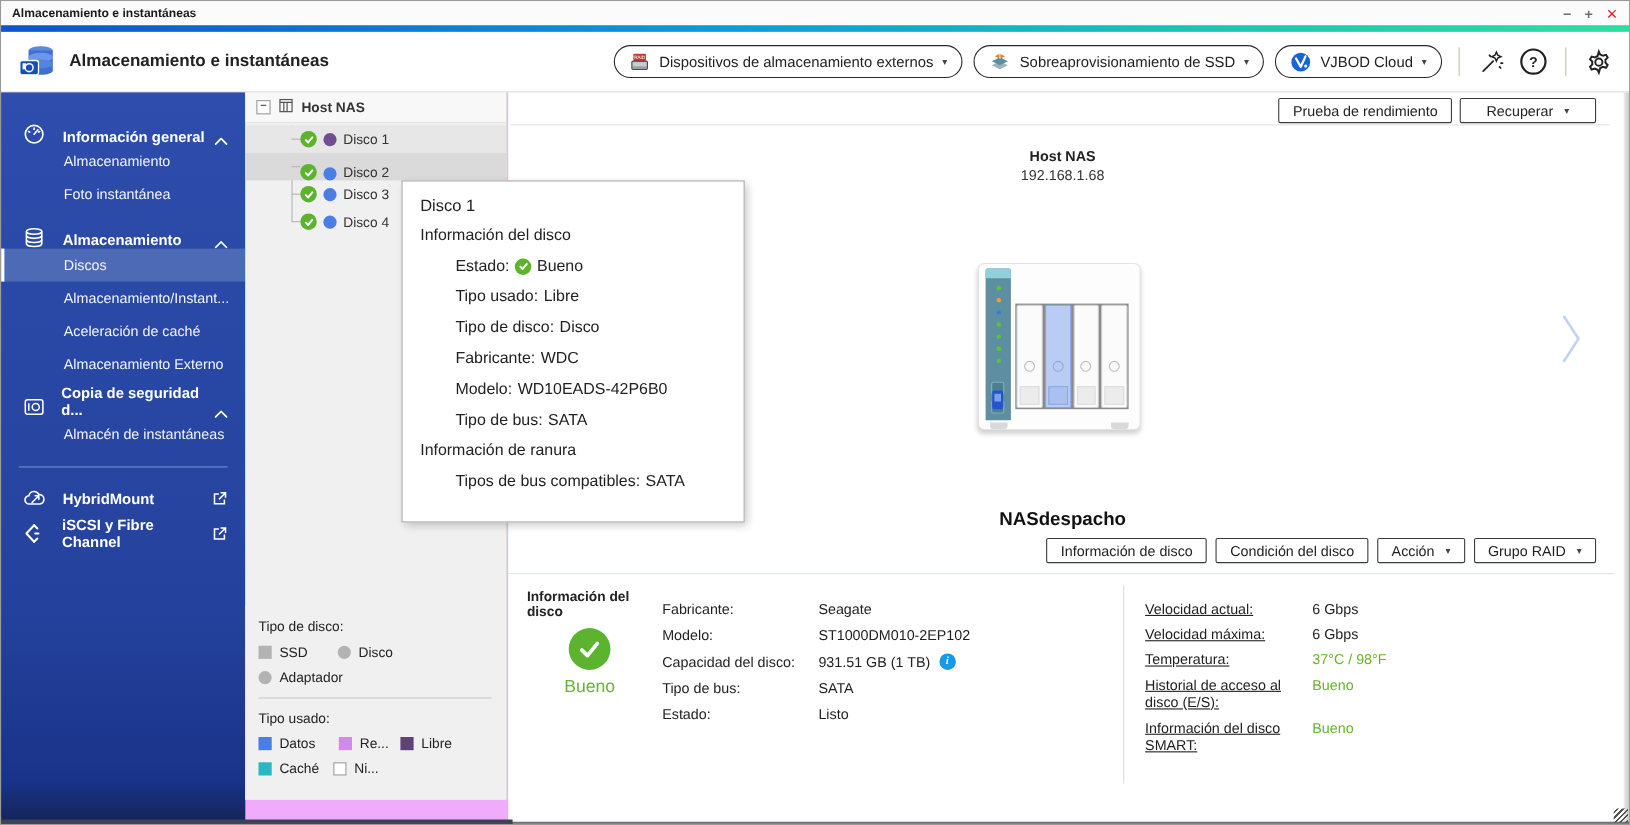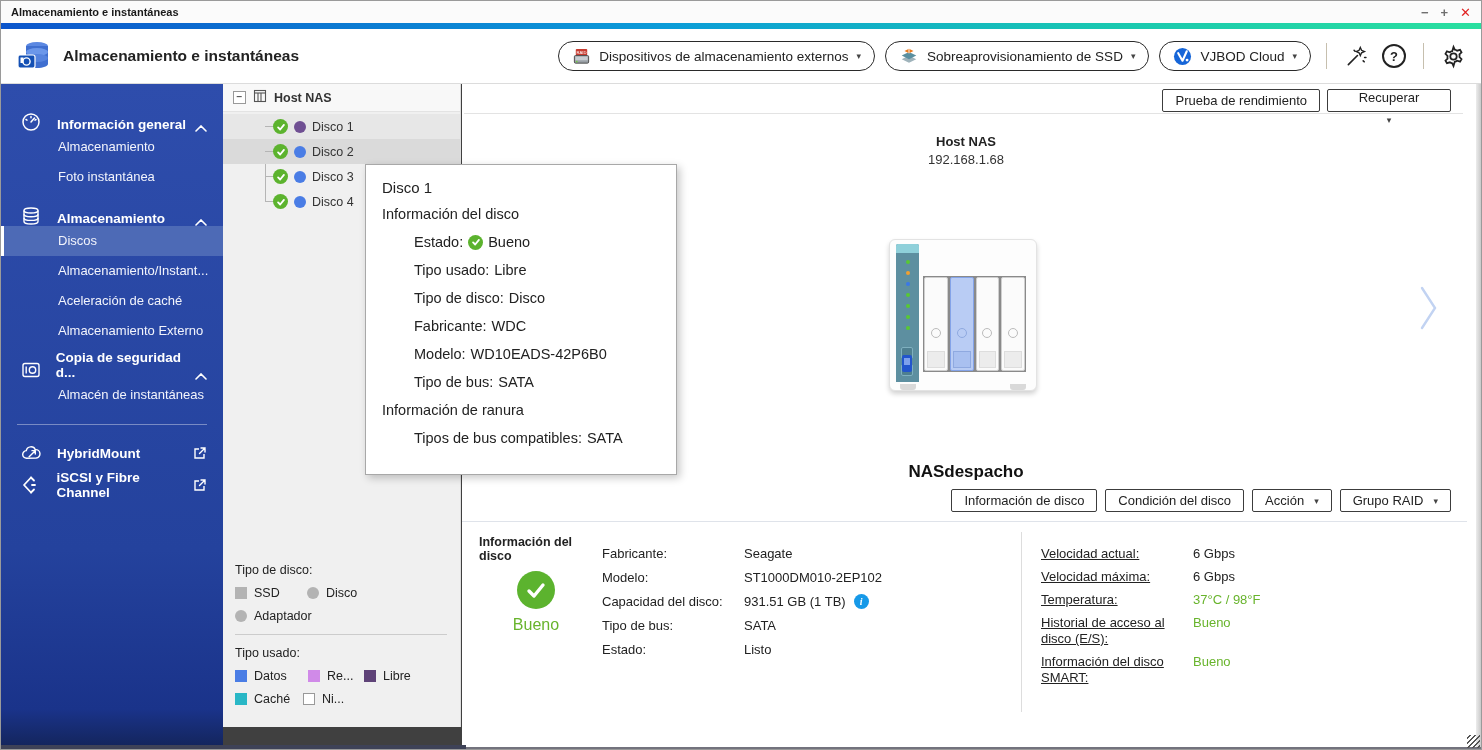--- a/index.html
+++ b/index.html
@@ -3,7 +3,7 @@
 <meta charset="utf-8">
 <style>
   html,body{margin:0;padding:0;background:#e9e9e9;}
-  .window{position:relative;width:1482px;height:750px;overflow:hidden;background:#404040;
+  .window{position:relative;width:1482px;height:750px;overflow:hidden;background:#f0abfc;
     font-family:"Liberation Sans","DejaVu Sans",sans-serif;border:1px solid #9a9a9a;box-sizing:border-box;}
   
   .titlebar{height:22px;background:#fbfbfb;display:flex;align-items:center;padding:0 10px;}

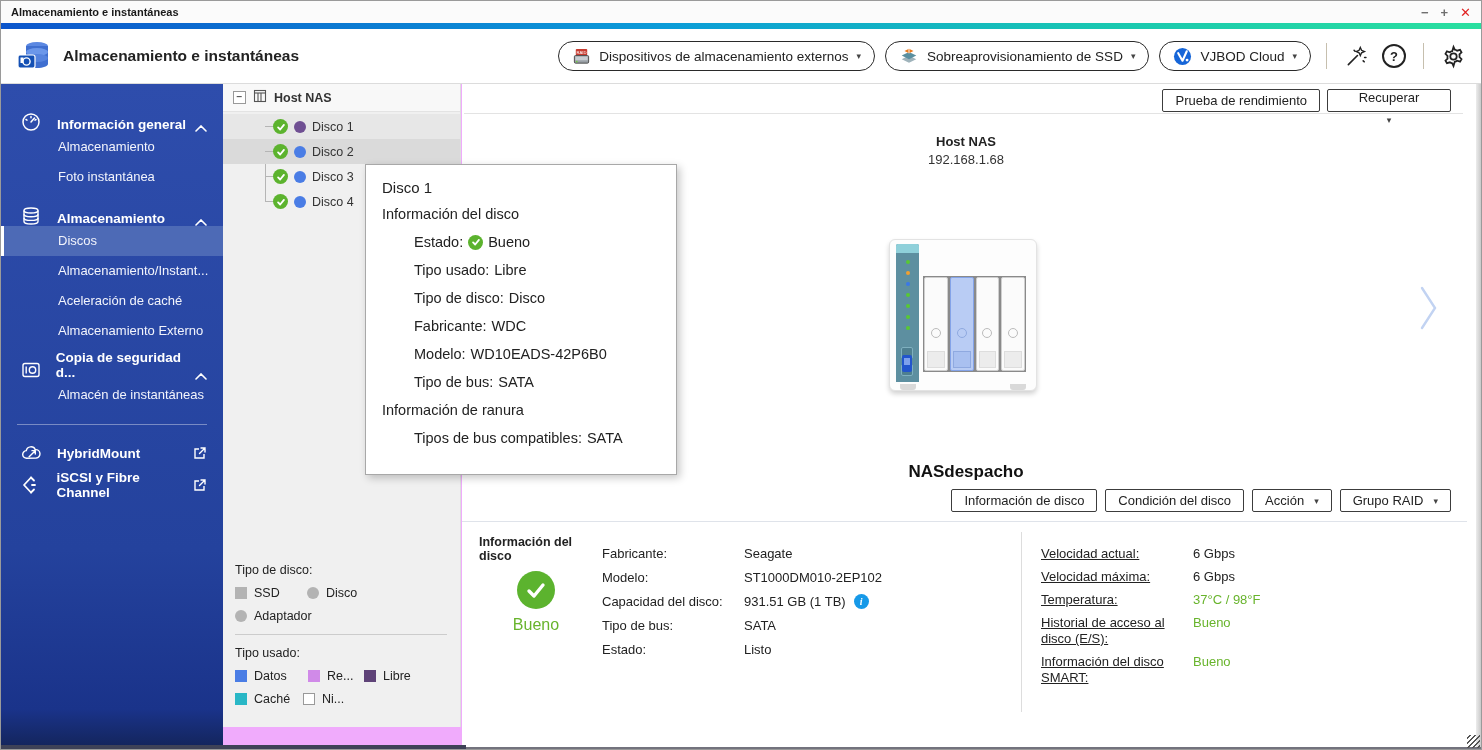--- a/index.html
+++ b/index.html
@@ -66,7 +66,7 @@
   .btn{height:23px;border:1px solid #3c3c3c;background:#fff;border-radius:2px;font-size:13px;color:#222;
     display:inline-flex;align-items:center;justify-content:center;padding:0 12px;gap:10px;cursor:pointer;white-space:nowrap;box-sizing:border-box;}
   .perf-btn{position:absolute;top:5px;right:161px;}
-  .rec-btn{position:absolute;top:5px;right:30px;min-width:124px;justify-content:space-between;flex-direction:column;}
+  .rec-btn{position:absolute;top:5px;right:30px;min-width:124px;}
   .main-divider1{position:absolute;top:29px;left:2px;right:18px;height:1px;background:#e3e3e3;}
   .center-col{position:absolute;left:0;top:0;width:1008px;text-align:center;}
   .host-name{margin-top:50px;font-weight:700;font-size:13px;color:#222;}

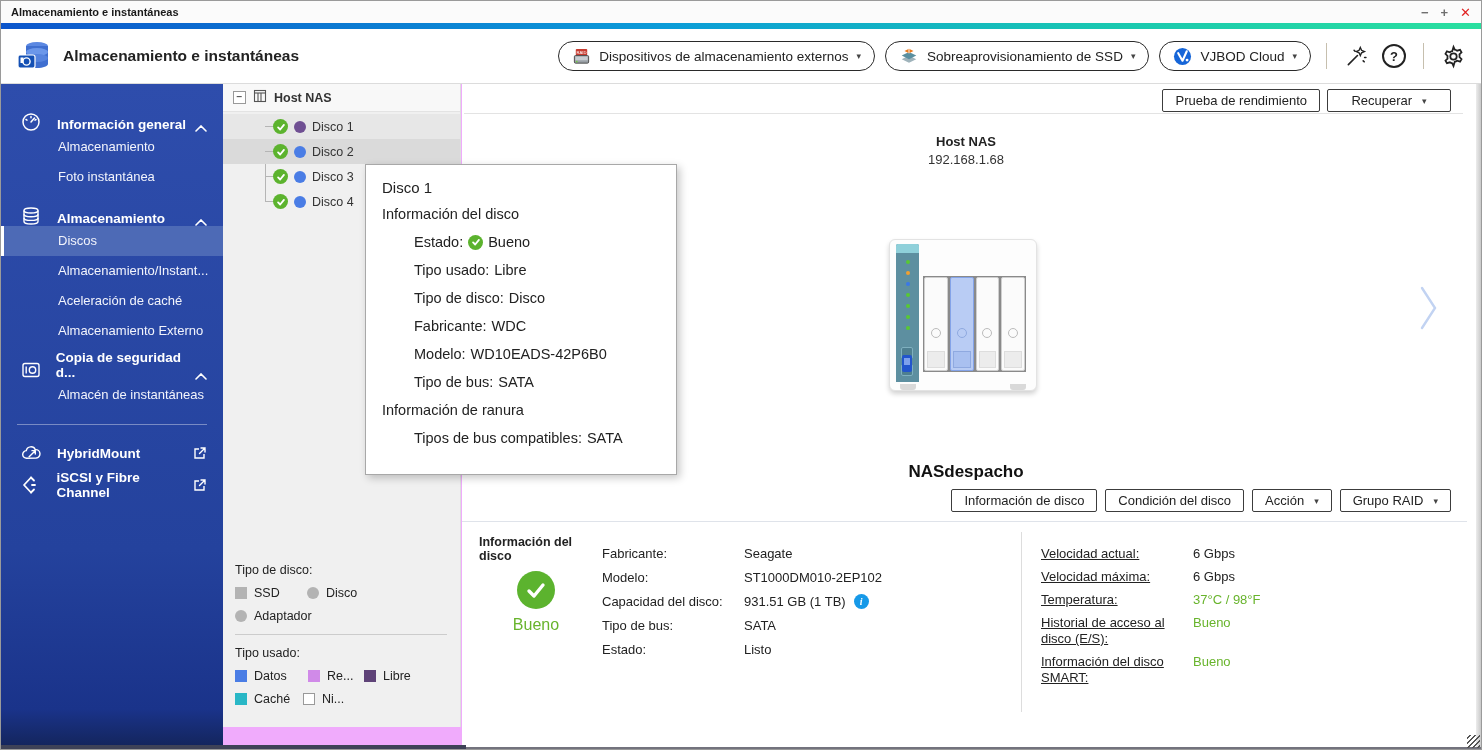--- a/index.html
+++ b/index.html
@@ -49,7 +49,7 @@
   .vline{position:absolute;left:42px;top:2px;width:1px;height:88px;background:#b5b5b5;}
   .tree-row{height:25px;display:flex;align-items:center;padding-left:50px;gap:6px;position:relative;cursor:pointer;}
   .tree-row.hover{background:#e7e7e7;}
-  .tree-row.selected{background:#dadada;}
+  .tree-row.selected{background:#dadada;align-items:flex-end;}
   .tree-row .stub{position:absolute;left:42px;top:12px;width:8px;height:1px;background:#b5b5b5;}
   .mini-check{width:15px;height:15px;border-radius:50%;background:#5cb32e;display:flex;align-items:center;justify-content:center;flex:none;}
   .dot{width:12px;height:12px;border-radius:50%;flex:none;}

